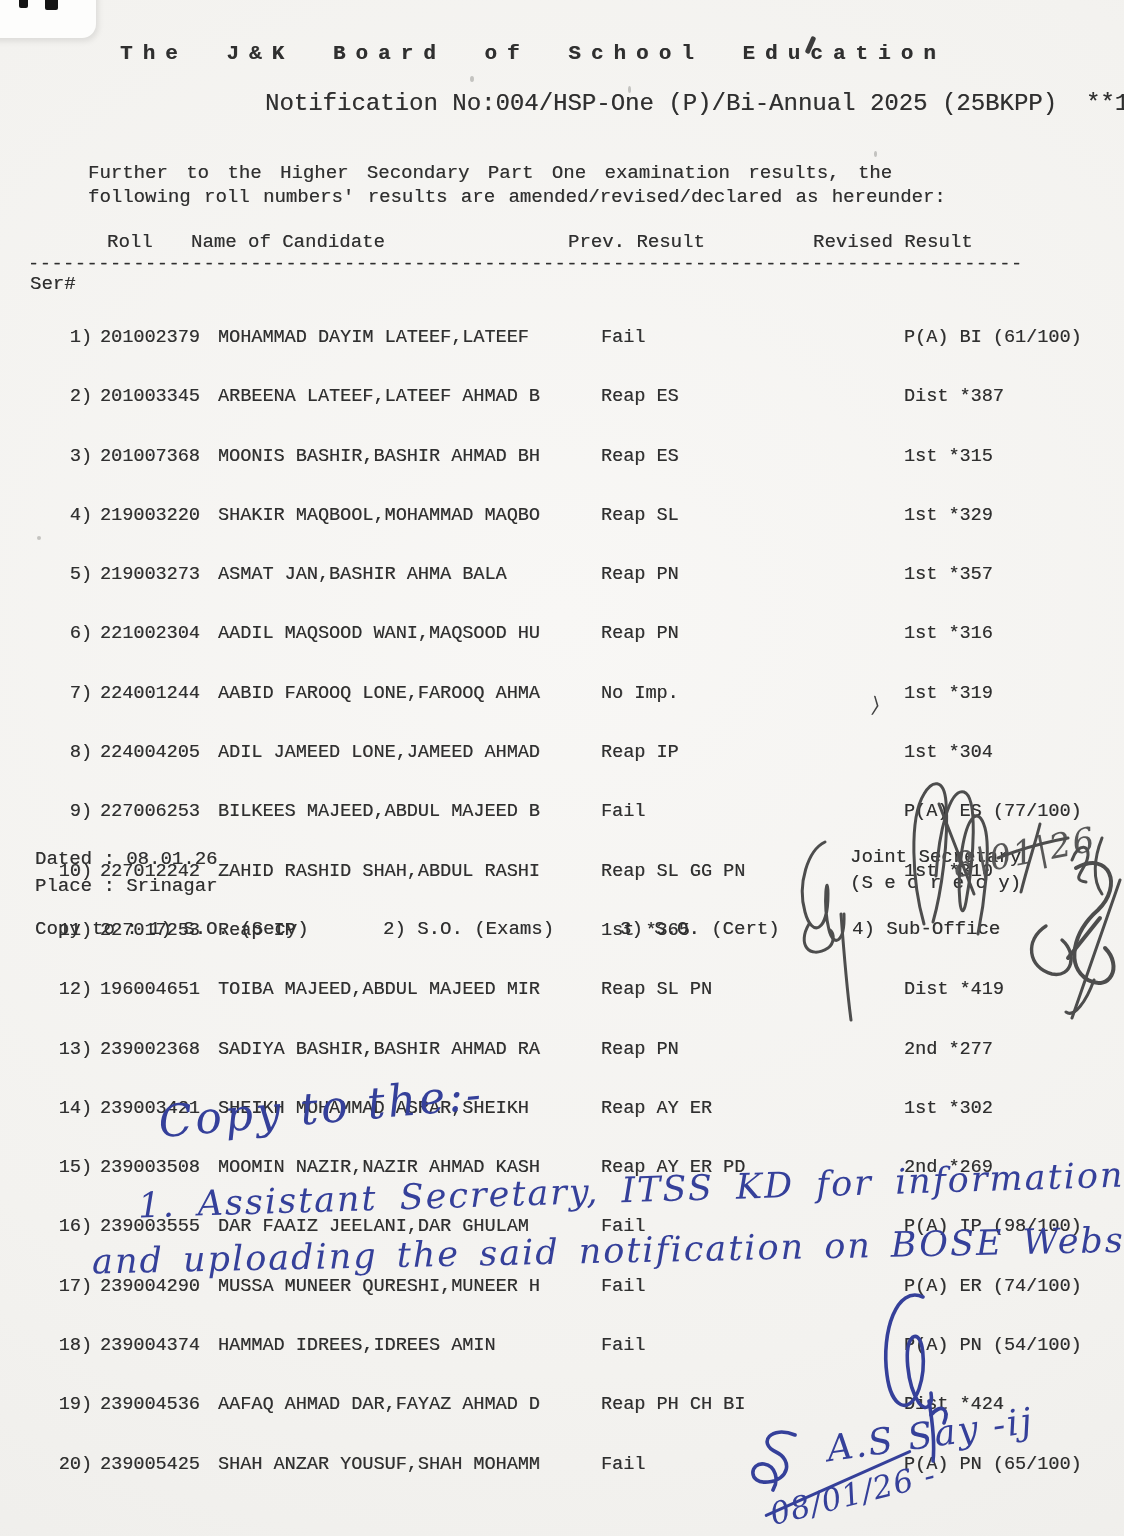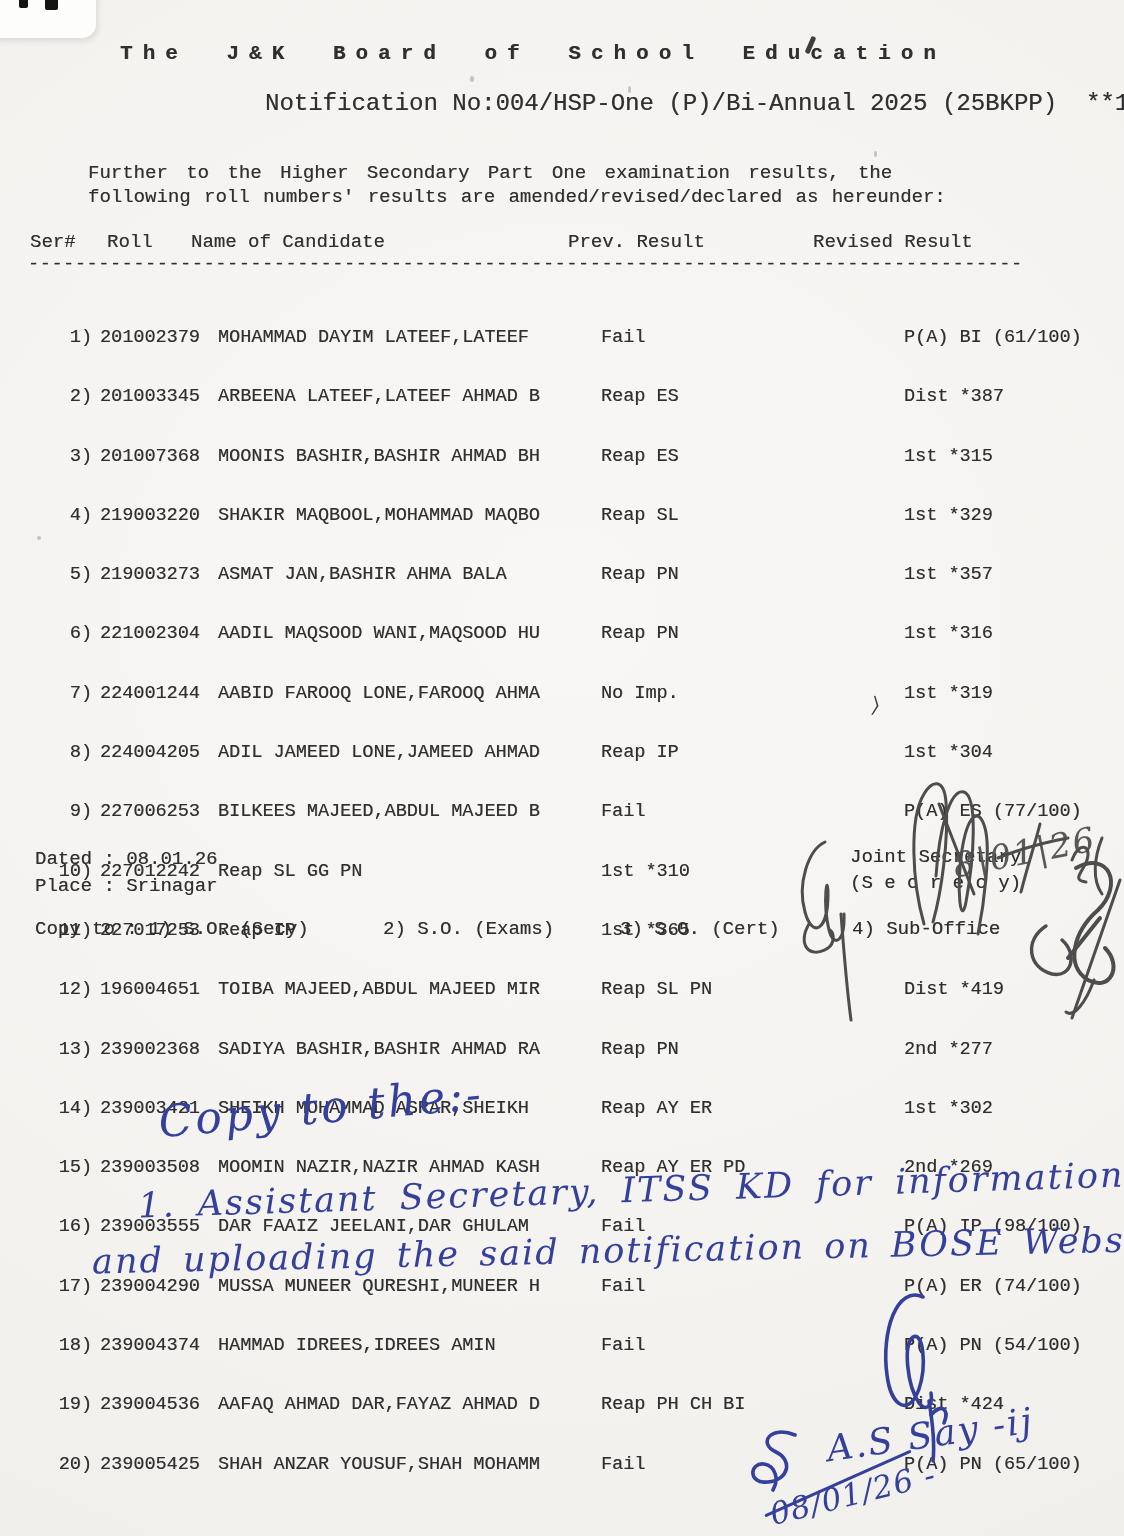--- a/index.html
+++ b/index.html
@@ -98,7 +98,7 @@
   <div class="mono abs intro2">following roll numbers' results are amended/revised/declared as hereunder:</div>
   <div class="mono abs intro1">Further to the Higher Secondary Part One examination results, the</div>
 
-  <div class="mono abs thead" style="left:30px;">Ser#</div>
+  <div class="mono abs thead" style="left:30px;margin-top:42px;">Ser#</div>
   <div class="mono abs thead" style="left:107px;">Roll</div>
   <div class="mono abs thead" style="left:183px;margin-left:8px;">Name of Candidate</div>
   <div class="mono abs thead" style="left:568px;">Prev. Result</div>

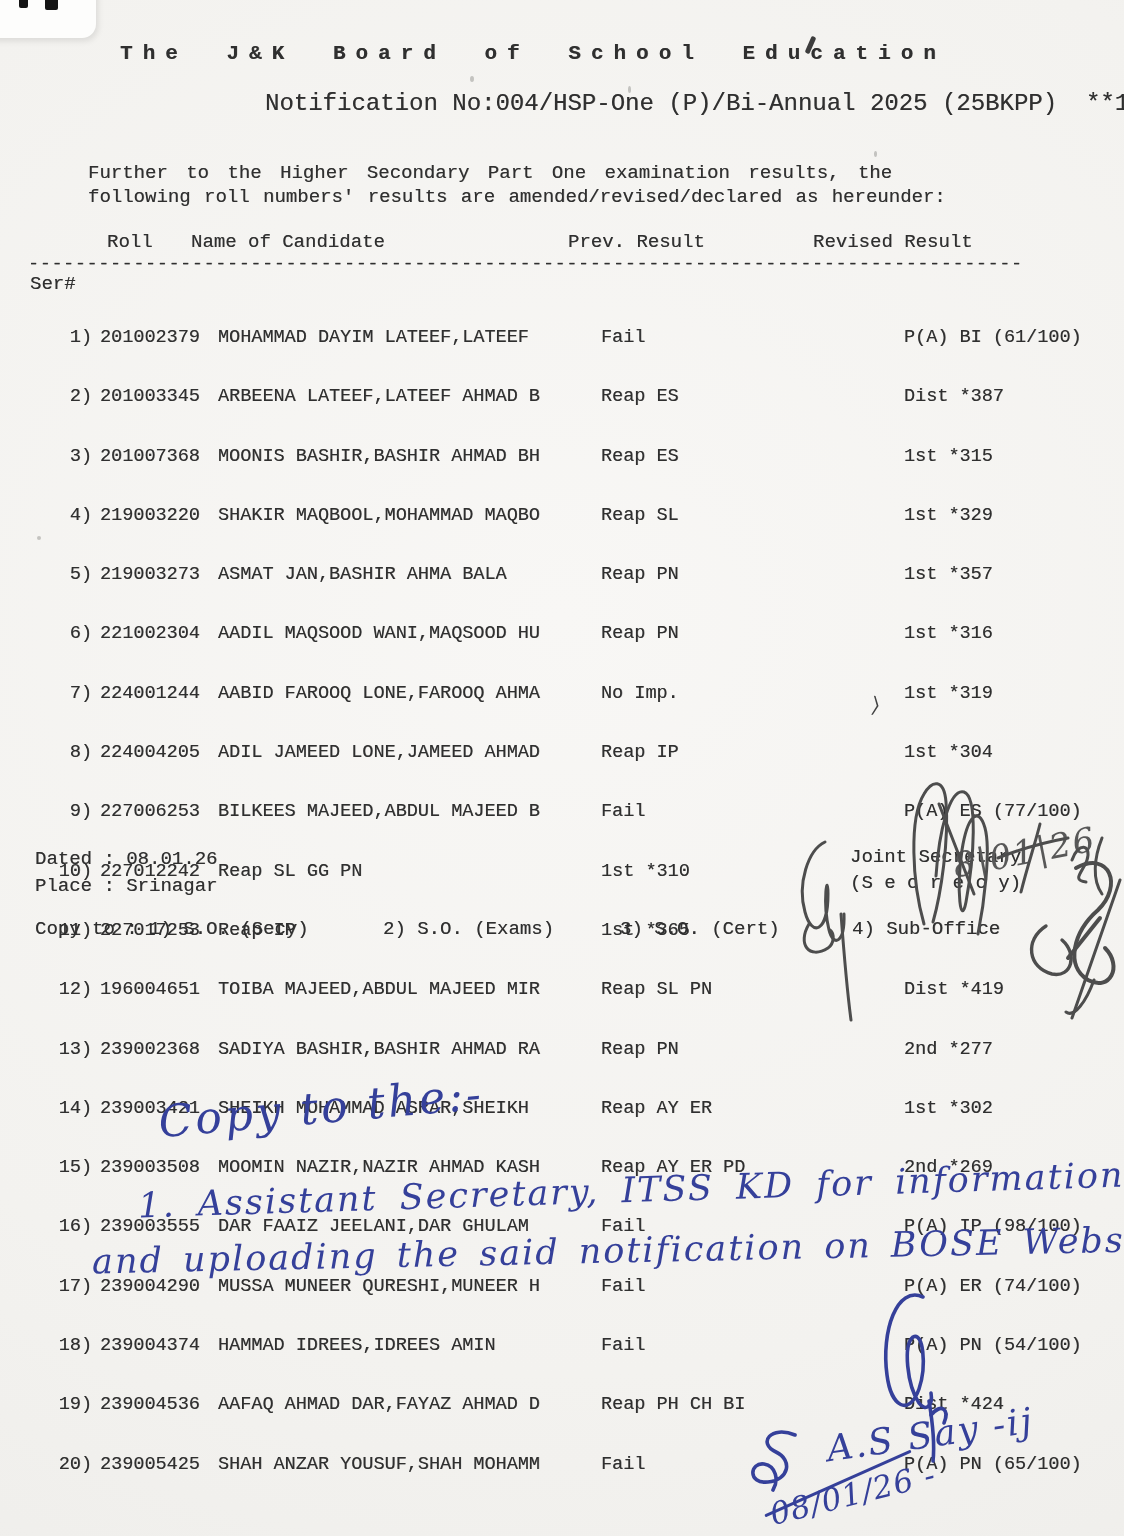--- a/index.html
+++ b/index.html
@@ -115,7 +115,7 @@
     <div class="trow"><span class="c-ser">7)</span><span>224001244</span><span>AABID FAROOQ LONE,FAROOQ AHMA</span><span>No Imp.</span><span>1st *319</span></div>
     <div class="trow"><span class="c-ser">8)</span><span>224004205</span><span>ADIL JAMEED LONE,JAMEED AHMAD</span><span>Reap IP</span><span>1st *304</span></div>
     <div class="trow"><span class="c-ser">9)</span><span>227006253</span><span>BILKEES MAJEED,ABDUL MAJEED B</span><span>Fail</span><span>P(A) ES (77/100)</span></div>
-    <div class="trow"><span class="c-ser">10)</span><span>227012242</span><span>Reap SL GG PN</span><span>1st *310</span></div>
+    <div class="trow"><span class="c-ser">10)</span><span>227012242</span><span>ZAHID RASHID SHAH,ABDUL RASHI</span><span>Reap SL GG PN</span><span>1st *310</span></div>
     <div class="trow"><span class="c-ser">11)</span><span>227017253</span><span>Reap IP</span><span>1st *365</span></div>
     <div class="trow"><span class="c-ser">12)</span><span>196004651</span><span>TOIBA MAJEED,ABDUL MAJEED MIR</span><span>Reap SL PN</span><span>Dist *419</span></div>
     <div class="trow"><span class="c-ser">13)</span><span>239002368</span><span>SADIYA BASHIR,BASHIR AHMAD RA</span><span>Reap PN</span><span>2nd *277</span></div>

